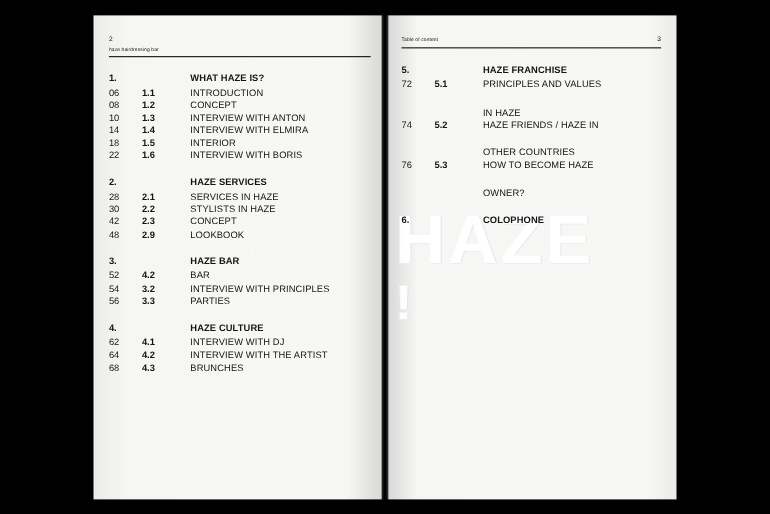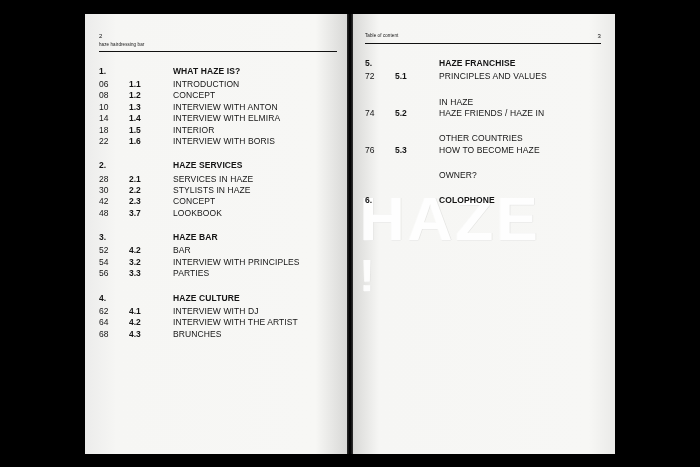--- a/index.html
+++ b/index.html
@@ -217,7 +217,7 @@
         </div>
         <div class="row item">
           <span class="col-page">48</span>
-          <span class="col-num">3.7</span>
+          <span class="col-num">2.9</span>
           <span class="col-title">LOOKBOOK</span>
         </div>
       </div>

